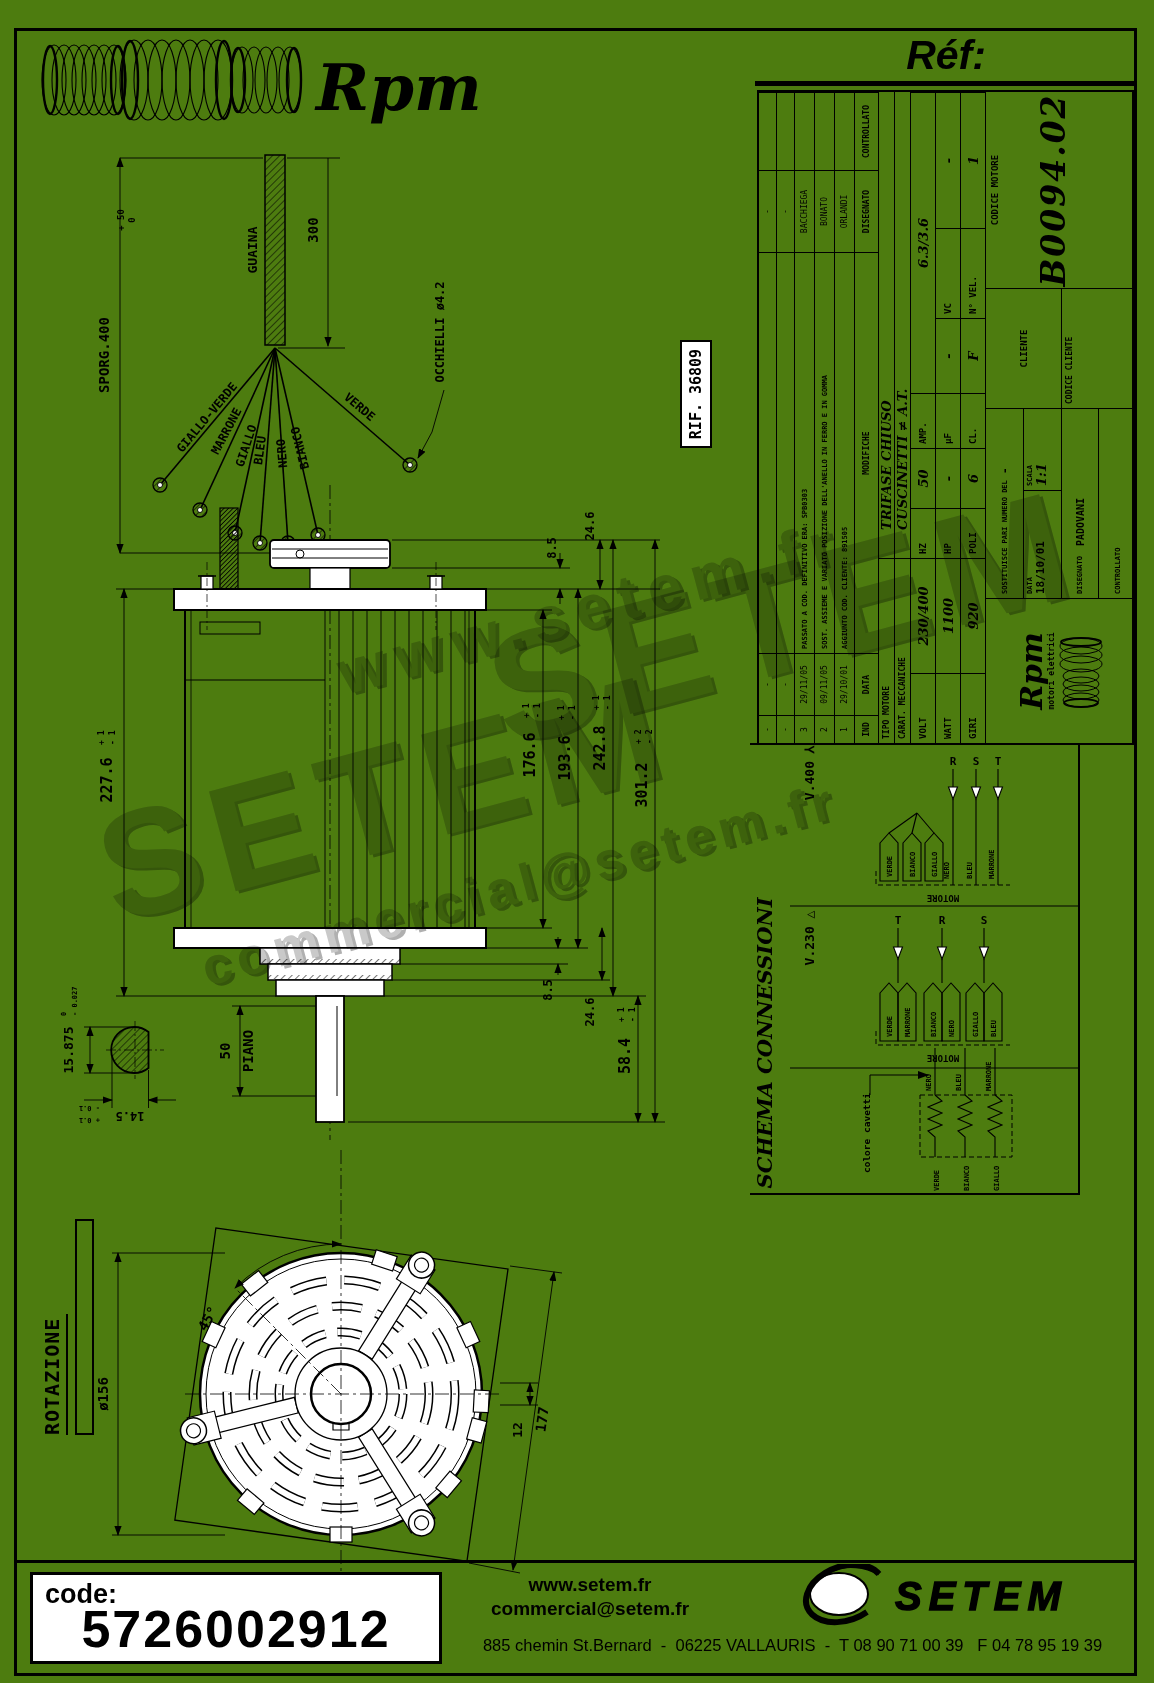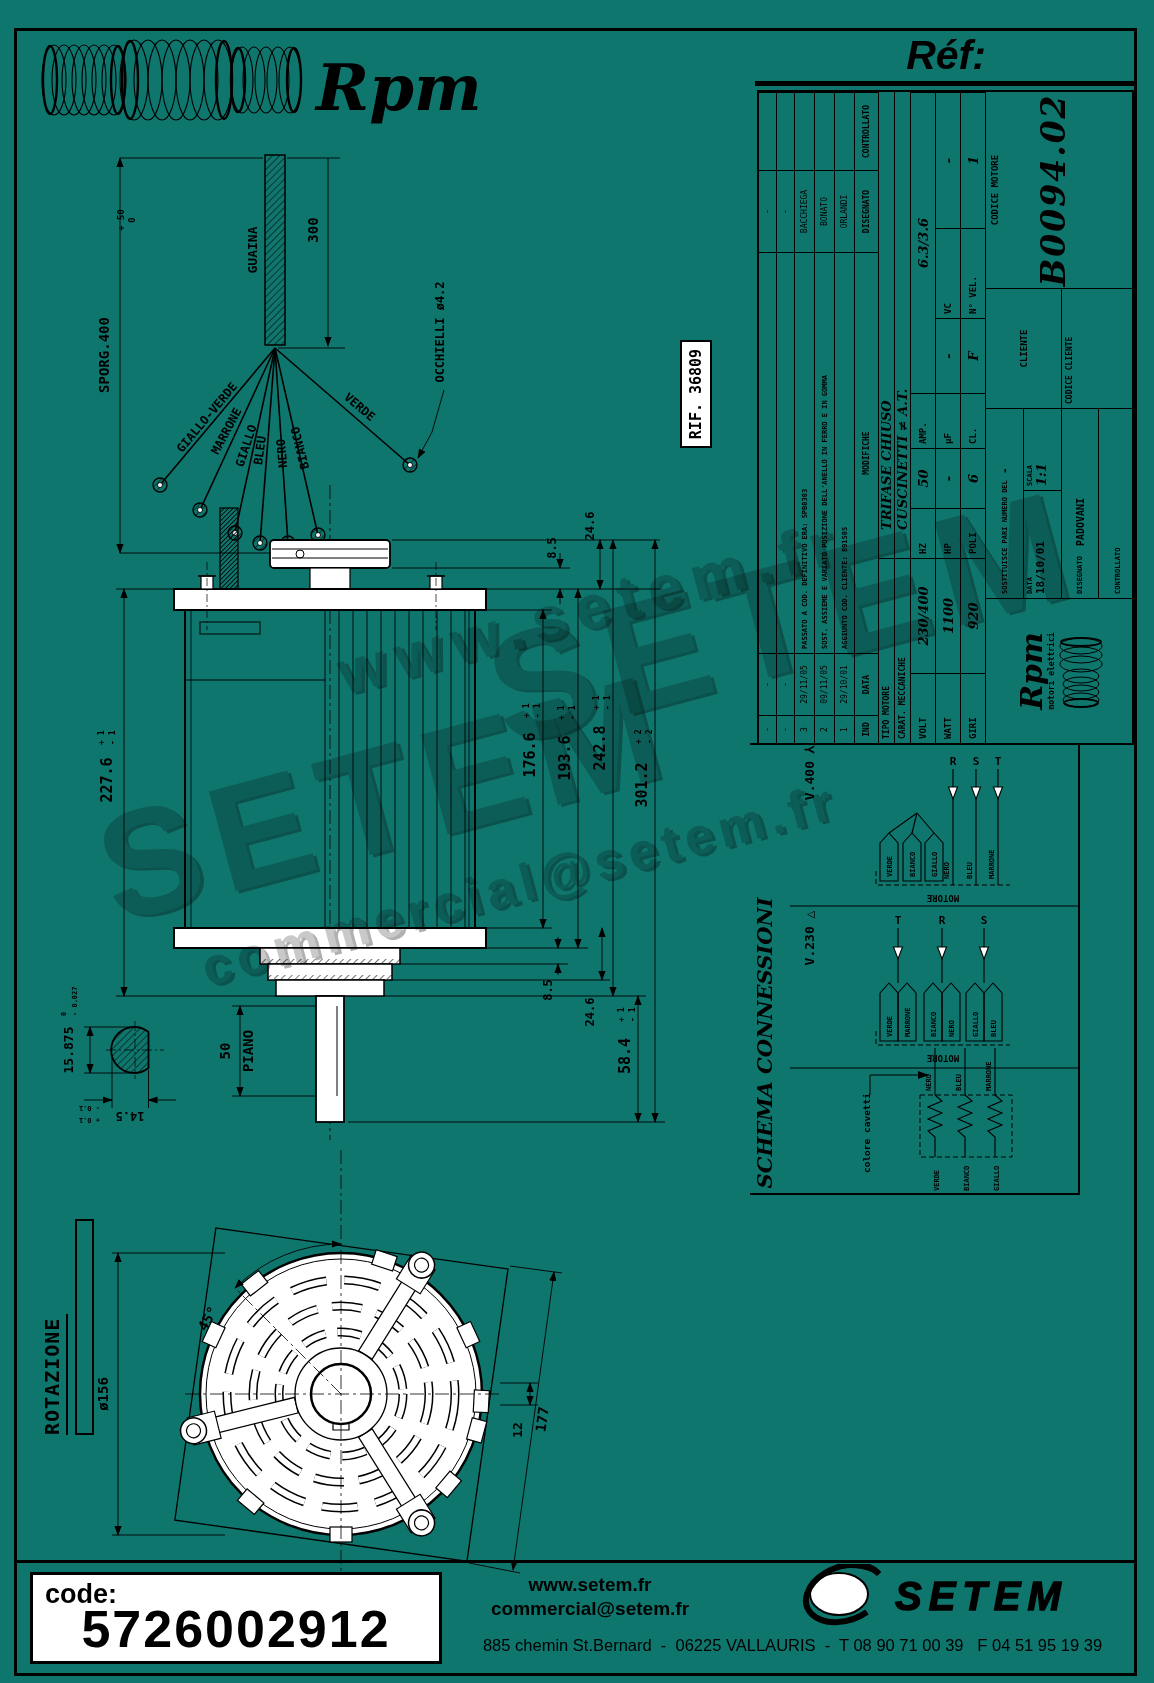--- a/index.html
+++ b/index.html
@@ -3,7 +3,7 @@
 <meta charset="utf-8">
 <style>
   html,body{margin:0;padding:0;background:#fff;}
-  .sheet{position:relative;width:1154px;height:1683px;background:#0f766e;overflow:hidden;
+  .sheet{position:relative;width:1154px;height:1683px;background:#4d7c0f;overflow:hidden;
          font-family:"DejaVu Sans Mono",monospace;color:#000;}
   .abs{position:absolute;}
   .frame{position:absolute;left:14px;top:28px;width:1123px;height:1648px;

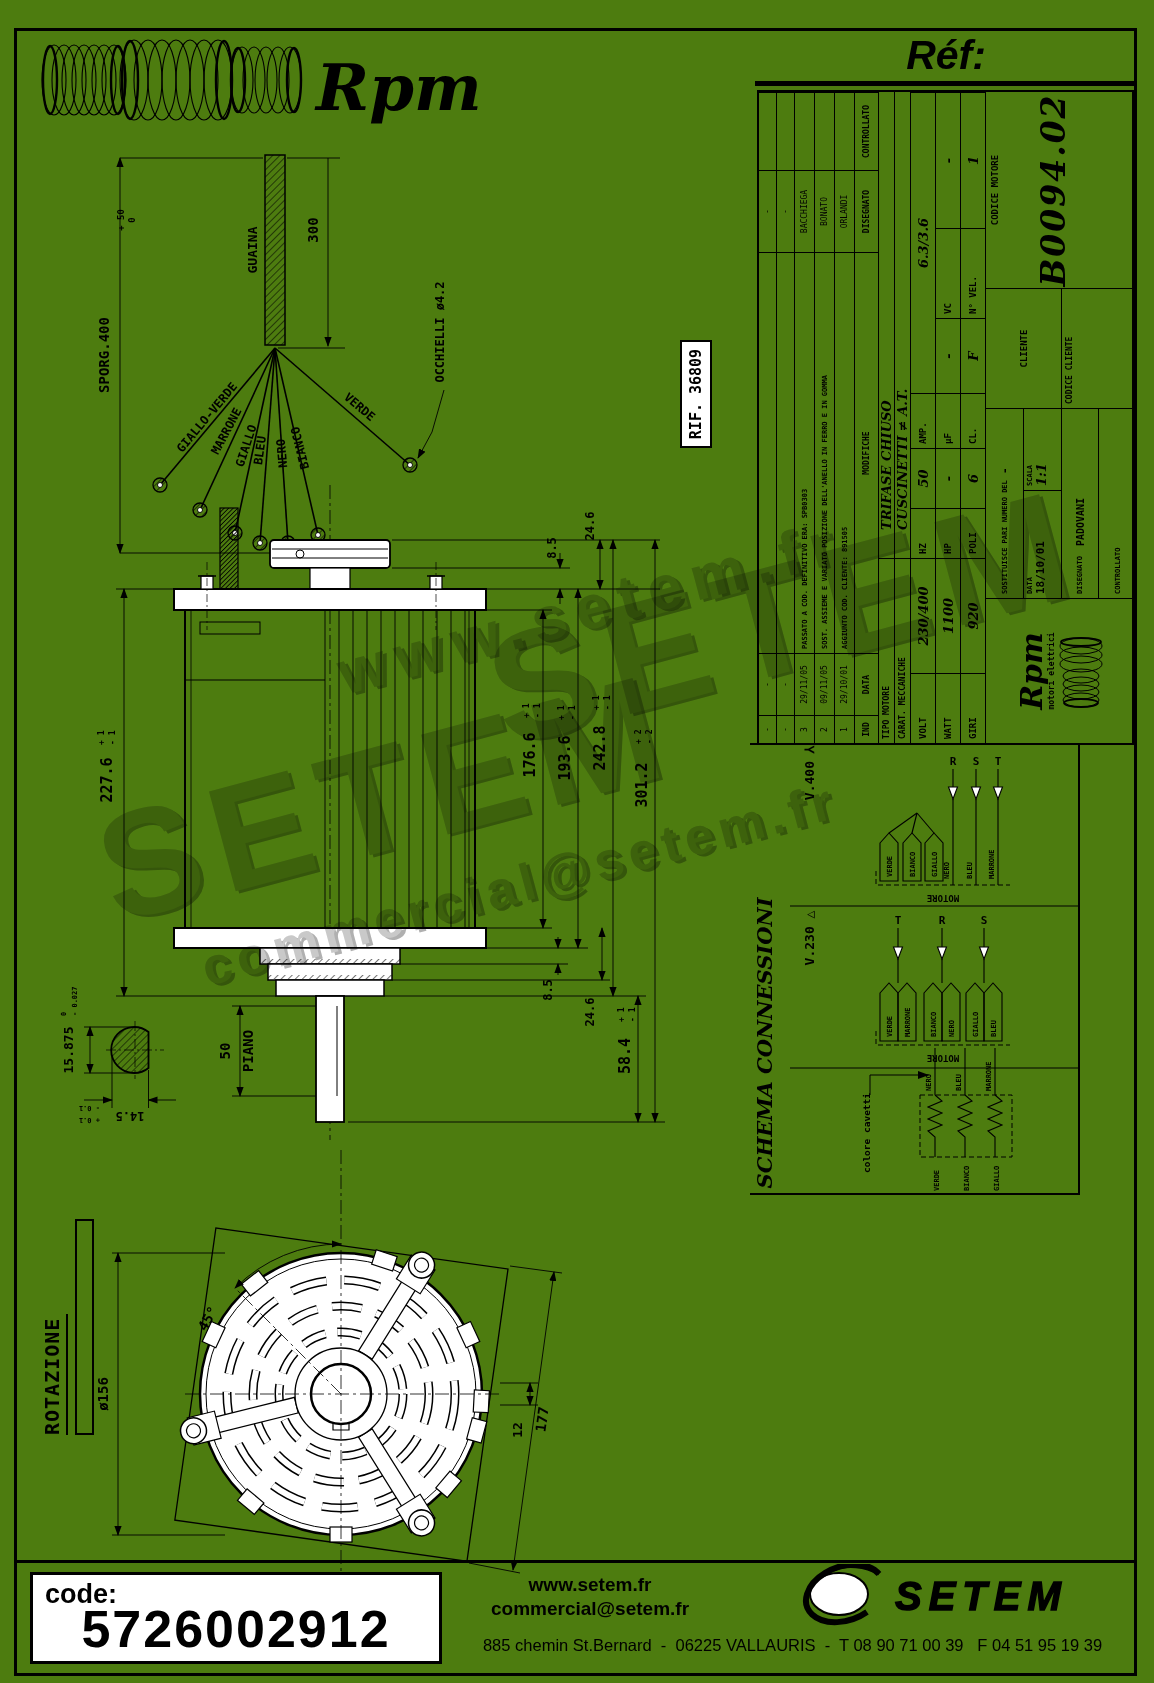--- a/index.html
+++ b/index.html
@@ -618,7 +618,7 @@
 
   <div class="footer-center" style="left:455px;top:1574px;width:270px;font-size:19px">www.setem.fr</div>
   <div class="footer-center" style="left:455px;top:1598px;width:270px;font-size:19px">commercial@setem.fr</div>
-  <div class="footer-center" style="left:450px;top:1636px;width:685px;font-size:16.5px;font-weight:normal;white-space:pre">885 chemin St.Bernard  -  06225 VALLAURIS  -  T 08 90 71 00 39   F 04 51 95 19 39</div>
+  <div class="footer-center" style="left:450px;top:1636px;width:685px;font-size:16.5px;font-weight:normal;white-space:pre">885 chemin St.Bernard  -  06225 VALLAURIS  -  T 08 90 71 00 39   F 04 78 95 19 39</div>
 
   <svg class="abs" style="left:795px;top:1564px" width="340" height="62">
     <g>

